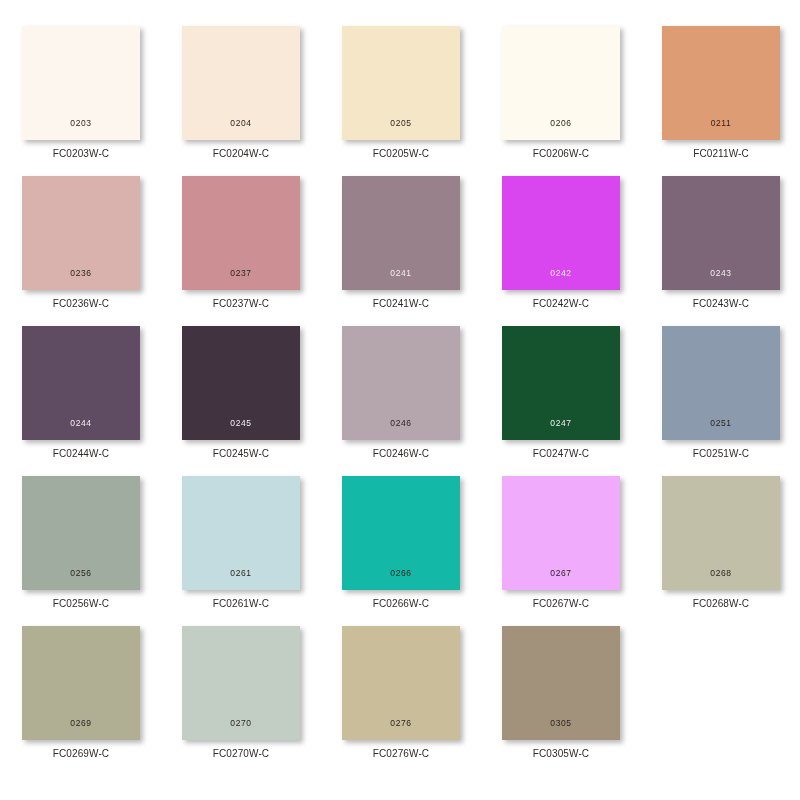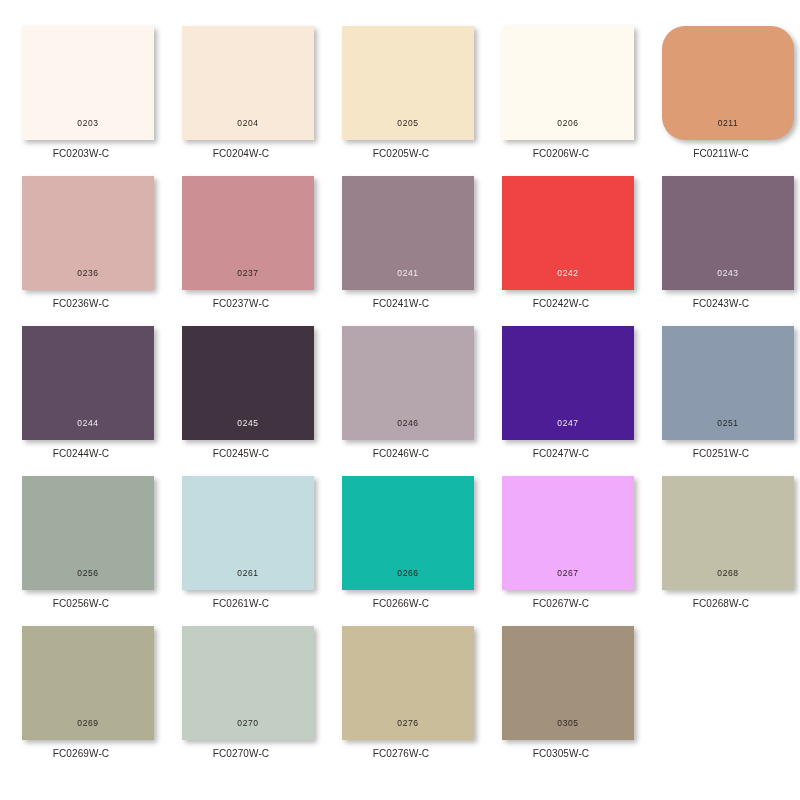--- a/index.html
+++ b/index.html
@@ -36,7 +36,7 @@
 
   .swatch-chip {
     position: relative;
-    width: 132px;
+    width: 118px;
     height: 114px;
     box-sizing: border-box;
     box-shadow: 3px 3px 5px rgba(0, 0, 0, 0.28);

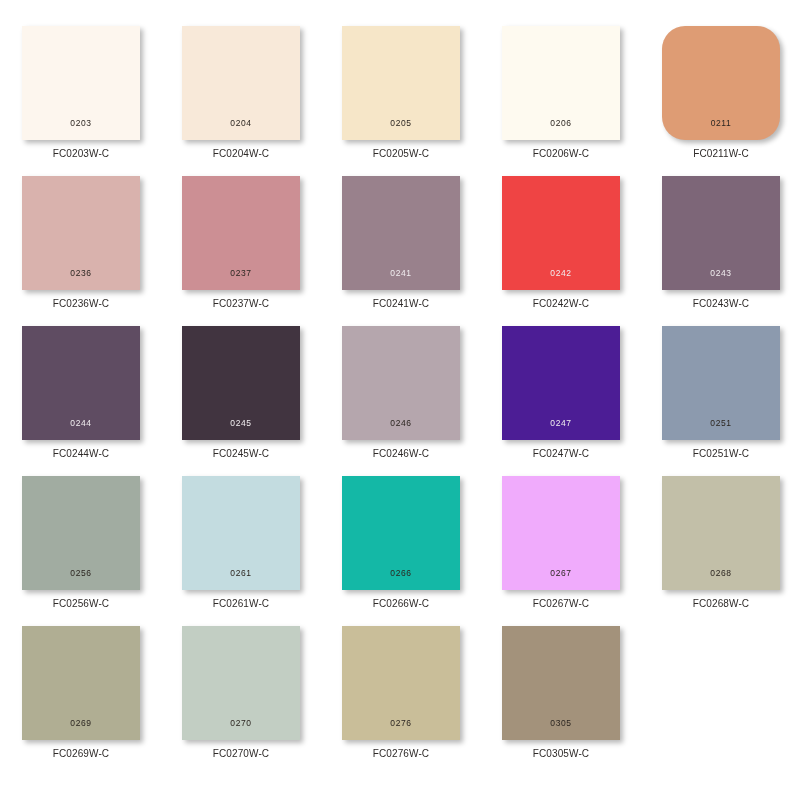--- a/index.html
+++ b/index.html
@@ -103,7 +103,7 @@
       <div class="swatch-label">FC0206W-C</div>
     </div>
     <div class="swatch-cell">
-      <div class="swatch-chip" style="background-color: rgb(222, 156, 116); border-radius: 23px;">
+      <div class="swatch-chip" style="background-color: rgb(222, 156, 116);">
         <div class="swatch-code">0211</div>
       </div>
       <div class="swatch-label">FC0211W-C</div>

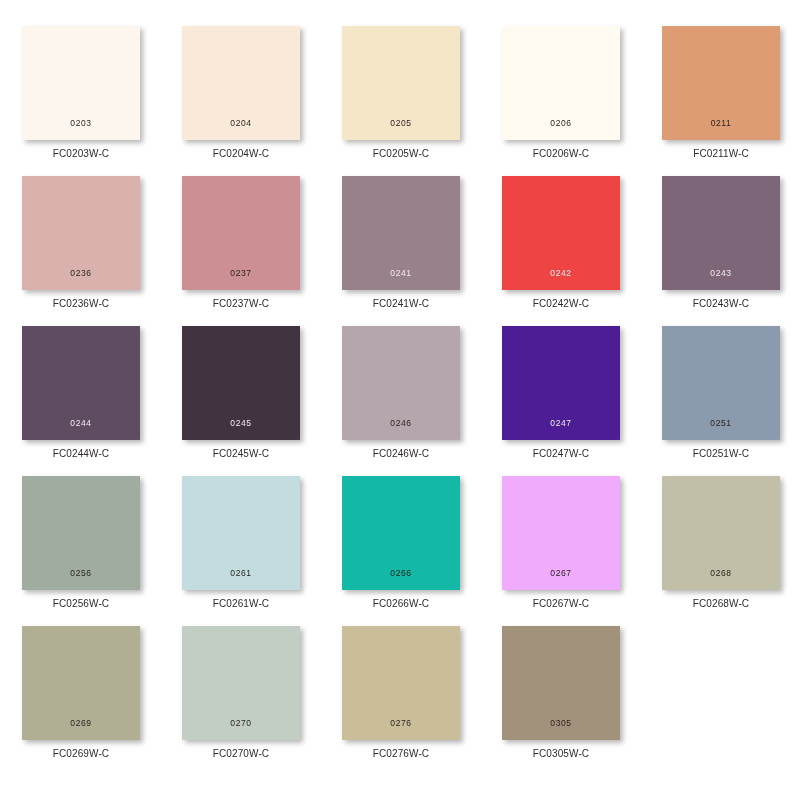--- a/index.html
+++ b/index.html
@@ -127,7 +127,7 @@
       <div class="swatch-label">FC0241W-C</div>
     </div>
     <div class="swatch-cell">
-      <div class="swatch-chip dark" style="background-color: #ef4444;">
+      <div class="swatch-chip dark" style="background-color: #d946ef;">
         <div class="swatch-code">0242</div>
       </div>
       <div class="swatch-label">FC0242W-C</div>

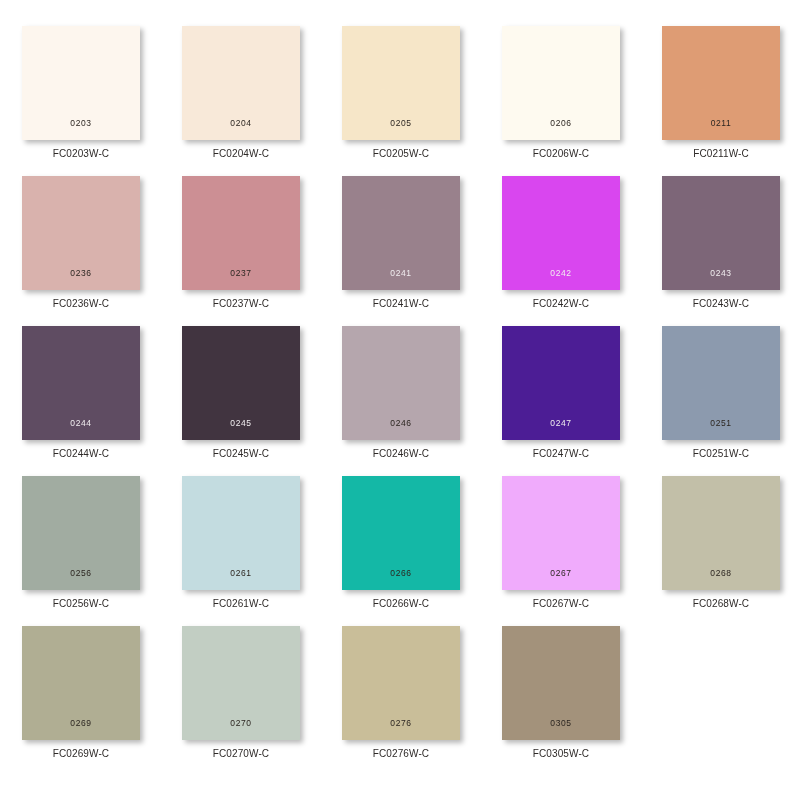--- a/index.html
+++ b/index.html
@@ -157,7 +157,7 @@
       <div class="swatch-label">FC0246W-C</div>
     </div>
     <div class="swatch-cell">
-      <div class="swatch-chip dark" style="background-color: #4c1d95;">
+      <div class="swatch-chip dark" style="background-color: #14532d;">
         <div class="swatch-code">0247</div>
       </div>
       <div class="swatch-label">FC0247W-C</div>

